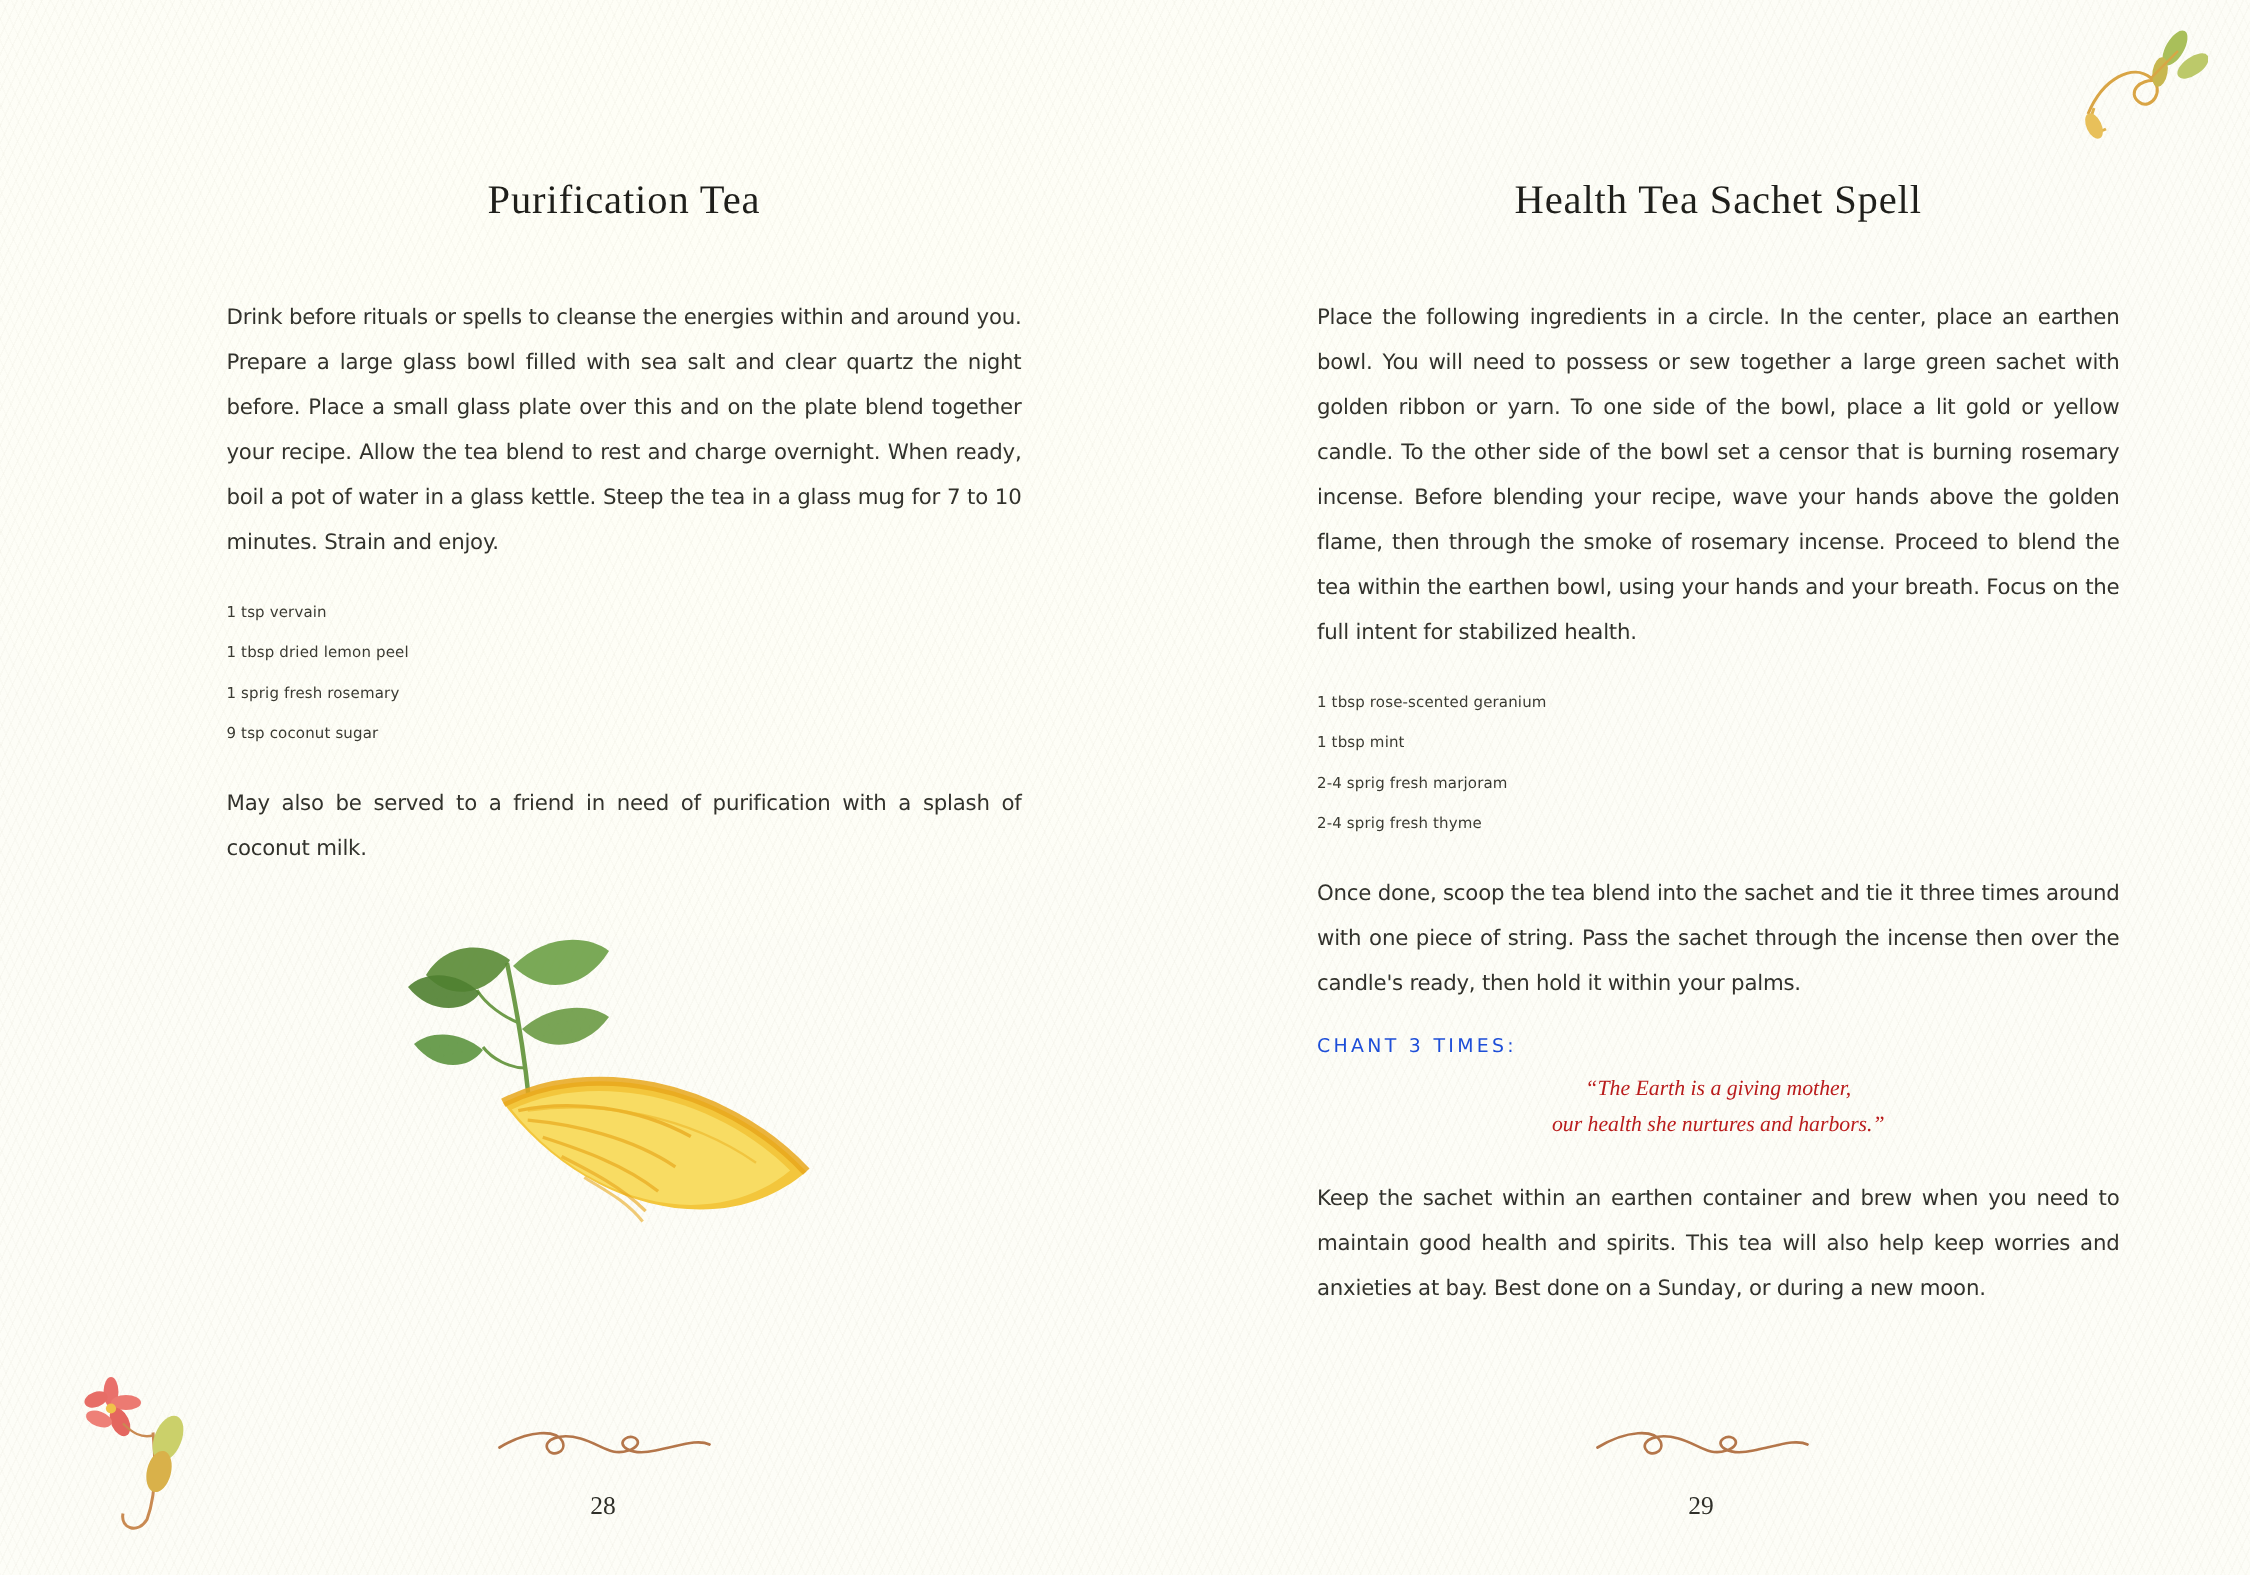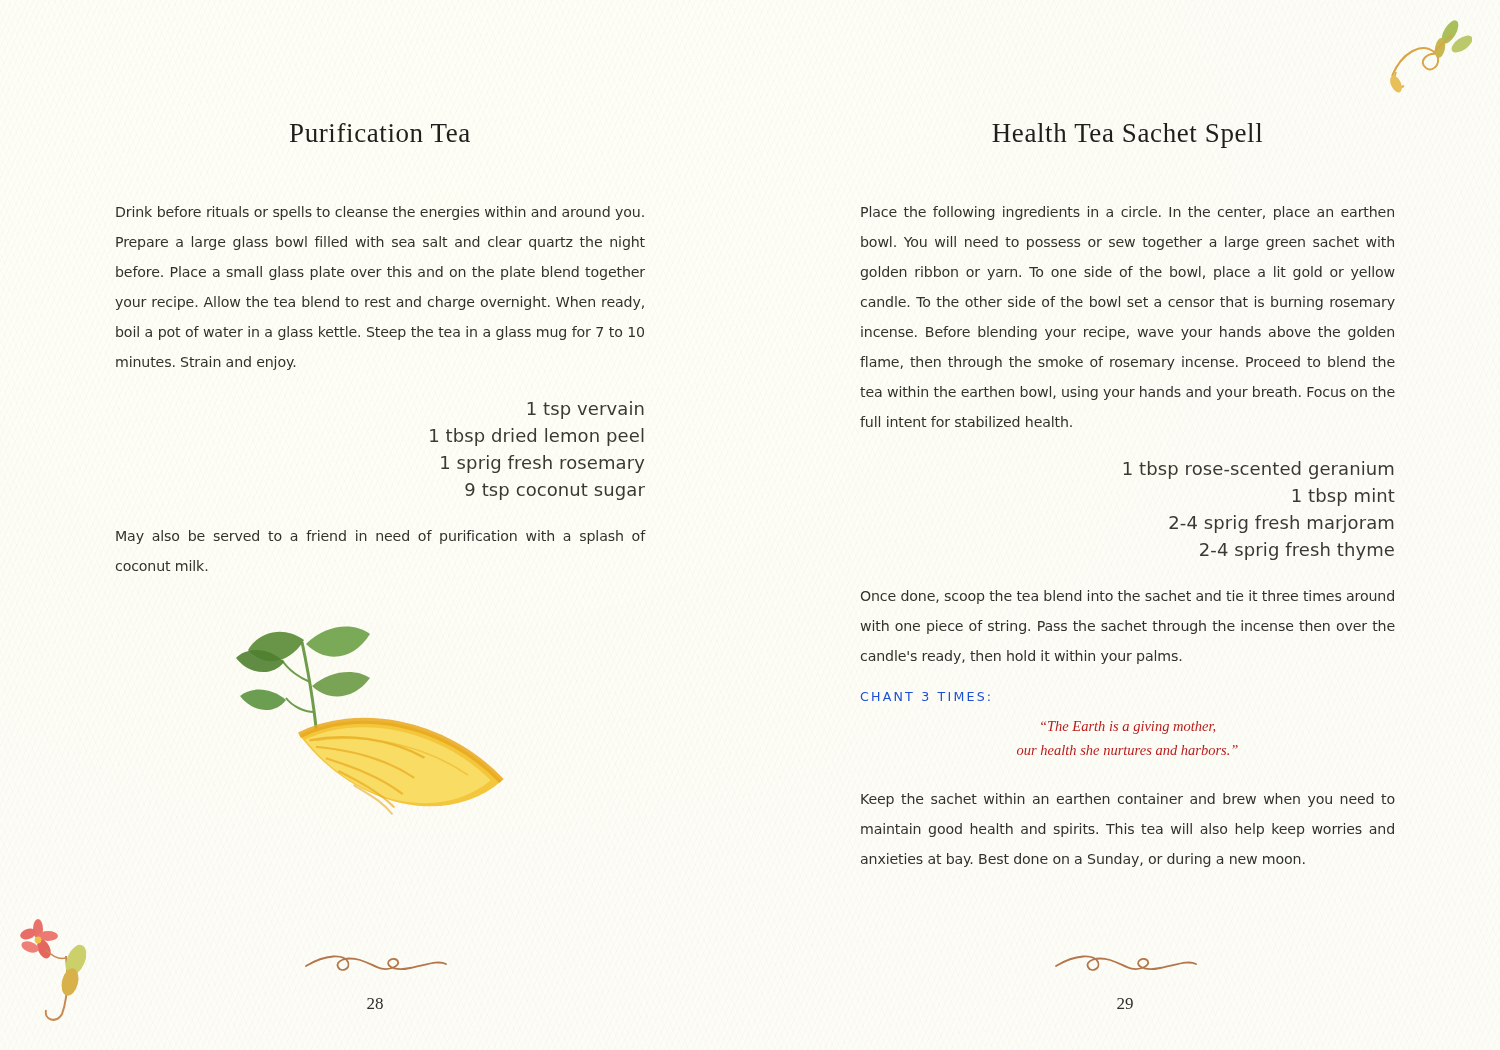--- a/index.html
+++ b/index.html
@@ -31,6 +31,7 @@
     position: absolute;
     inset: 0;
     display: flex;
+    padding-left: 36px;
   }
   .page {
     position: relative;

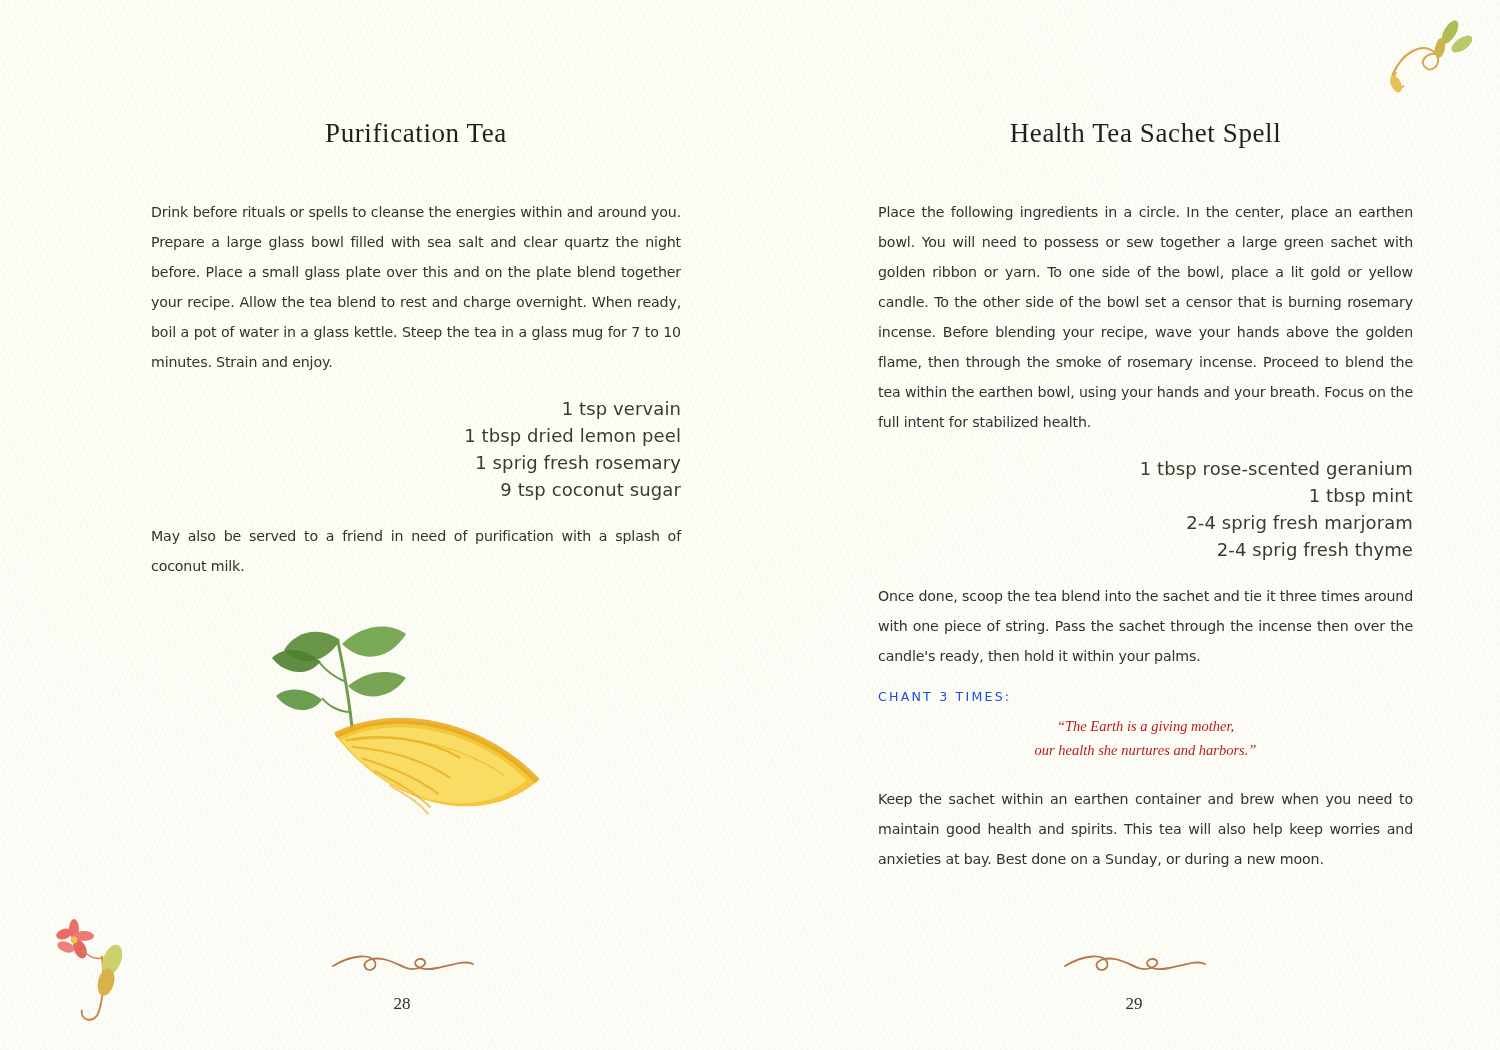--- a/index.html
+++ b/index.html
@@ -62,10 +62,10 @@
 
   .ingredients {
     font-family: "DejaVu Sans", sans-serif;
-    font-size: 18px;
+    font-size: 10px;
     line-height: 27px;
     color: #3a3a32;
-    text-align: right;
+    text-align: left;
     margin: 6px 0 18px 0;
     letter-spacing: 0.1px;
   }

